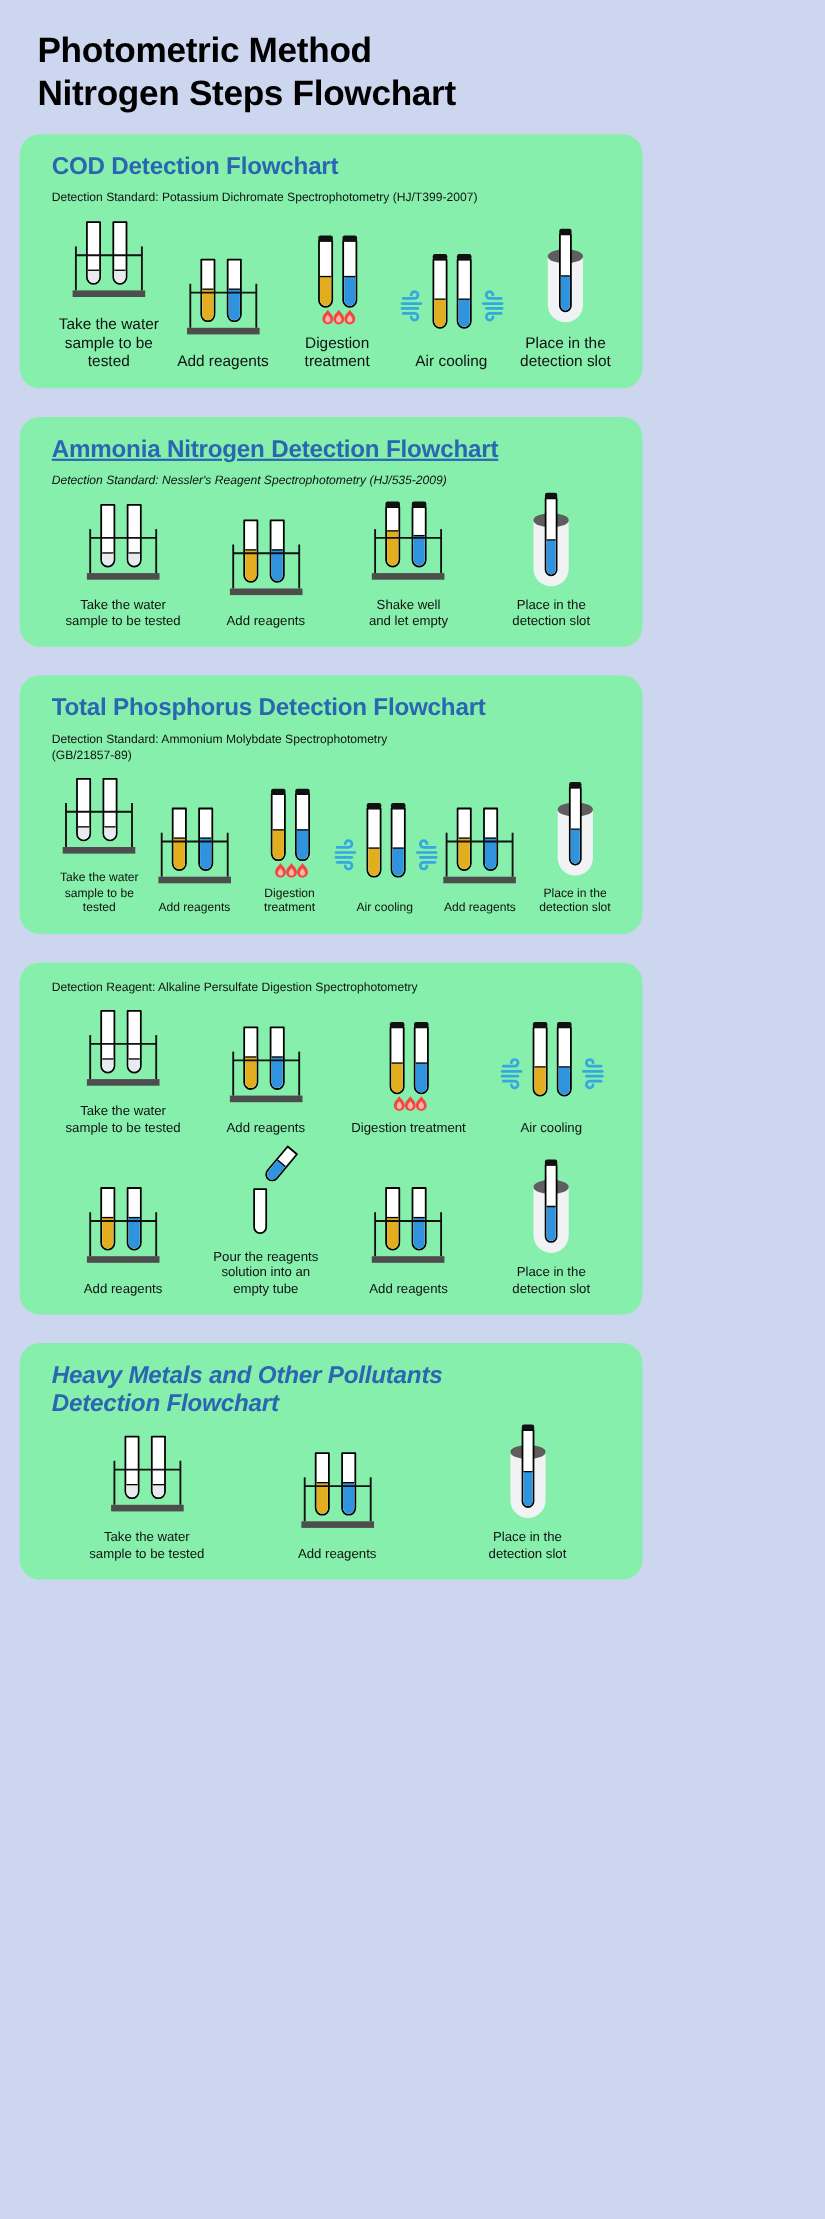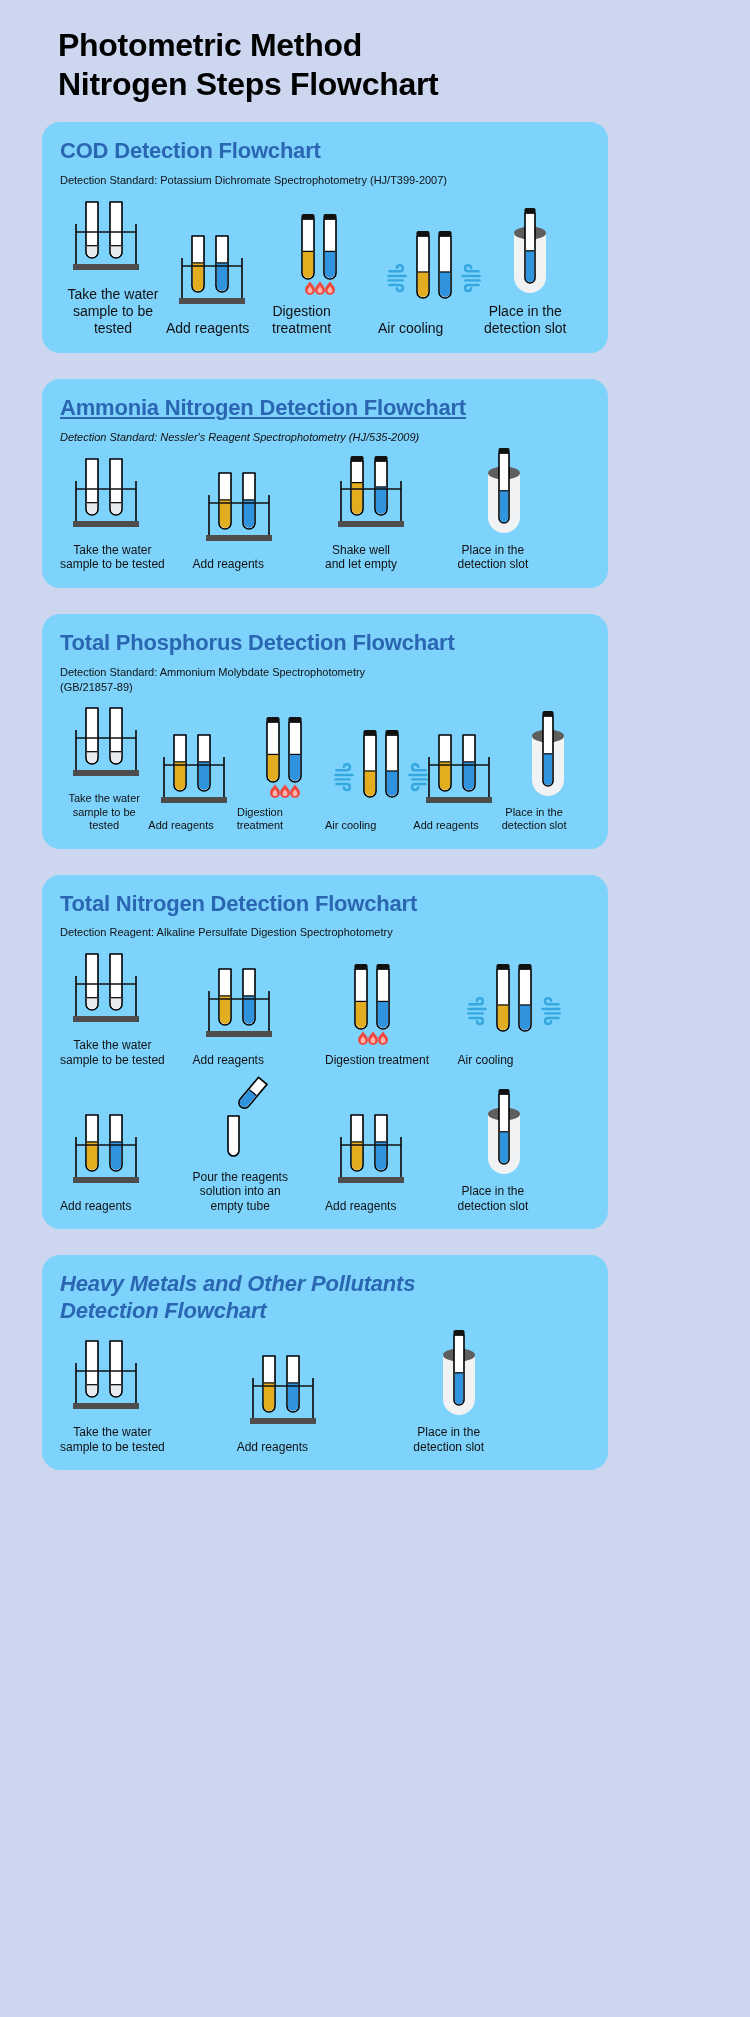--- a/index.html
+++ b/index.html
@@ -16,7 +16,6 @@
     position: relative;
     overflow: hidden;
     padding: 0 18px;
-    margin-left: 24px;
   }
   
   .main-title {

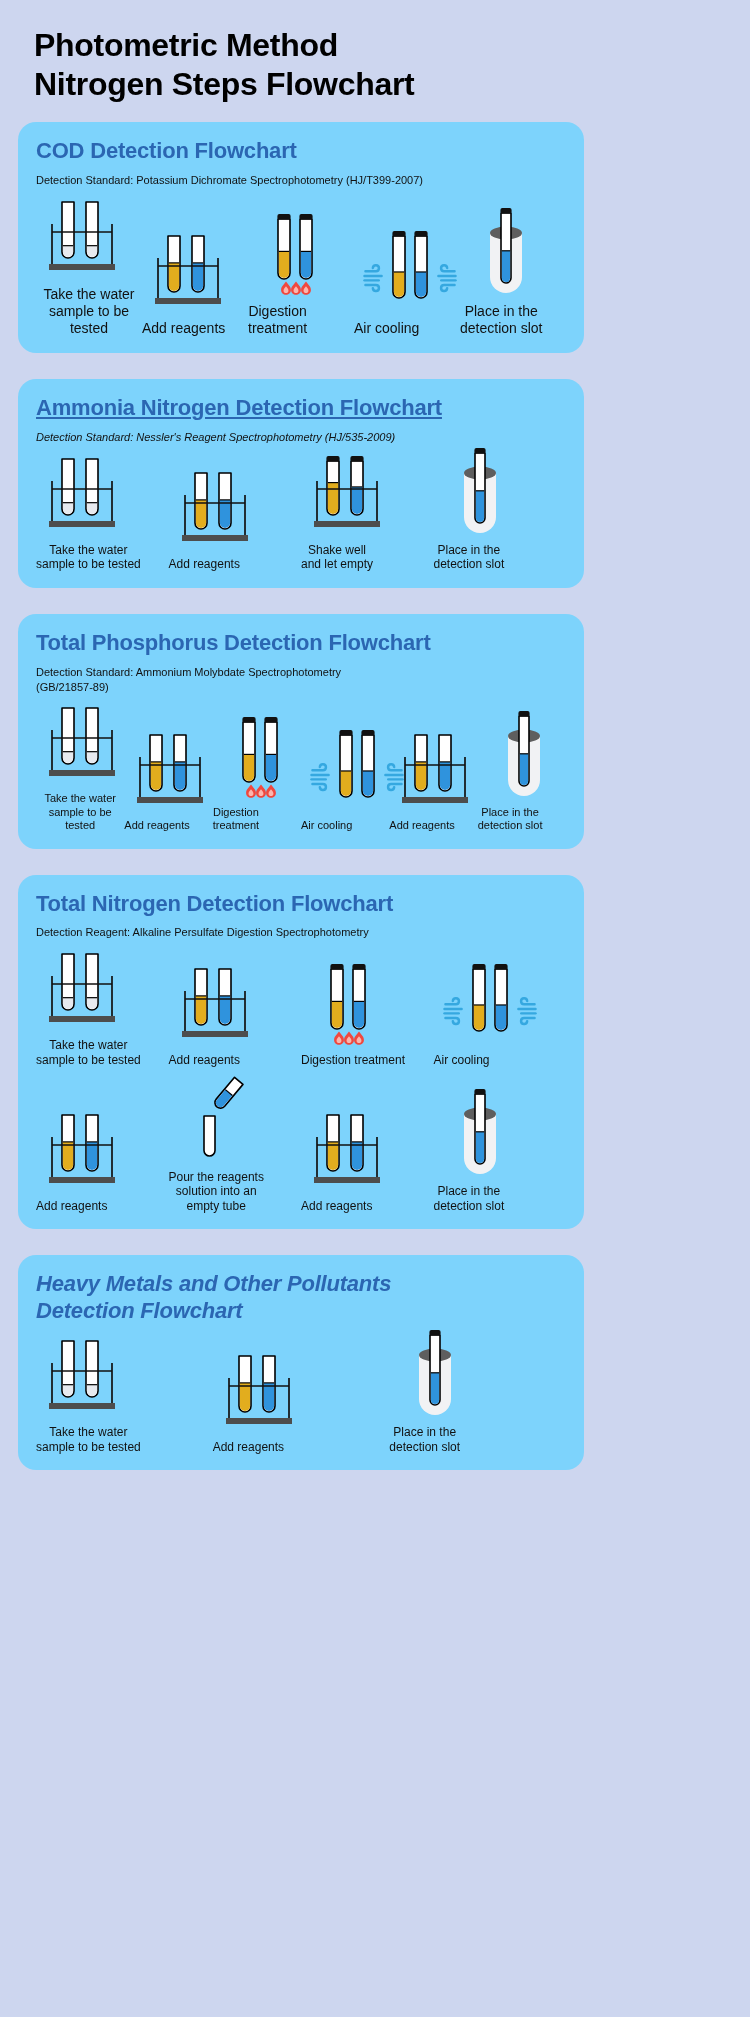--- a/index.html
+++ b/index.html
@@ -30,10 +30,10 @@
 
   
   .card {
-    background: #7dd3fc;
+    background: #86efac;
     border-radius: 18px;
     margin-bottom: 26px;
-    padding: 16px 18px 16px 18px;
+    padding: 16px 18px 16px 29px;
   }
   .card-title {
     color: #2b66b2;

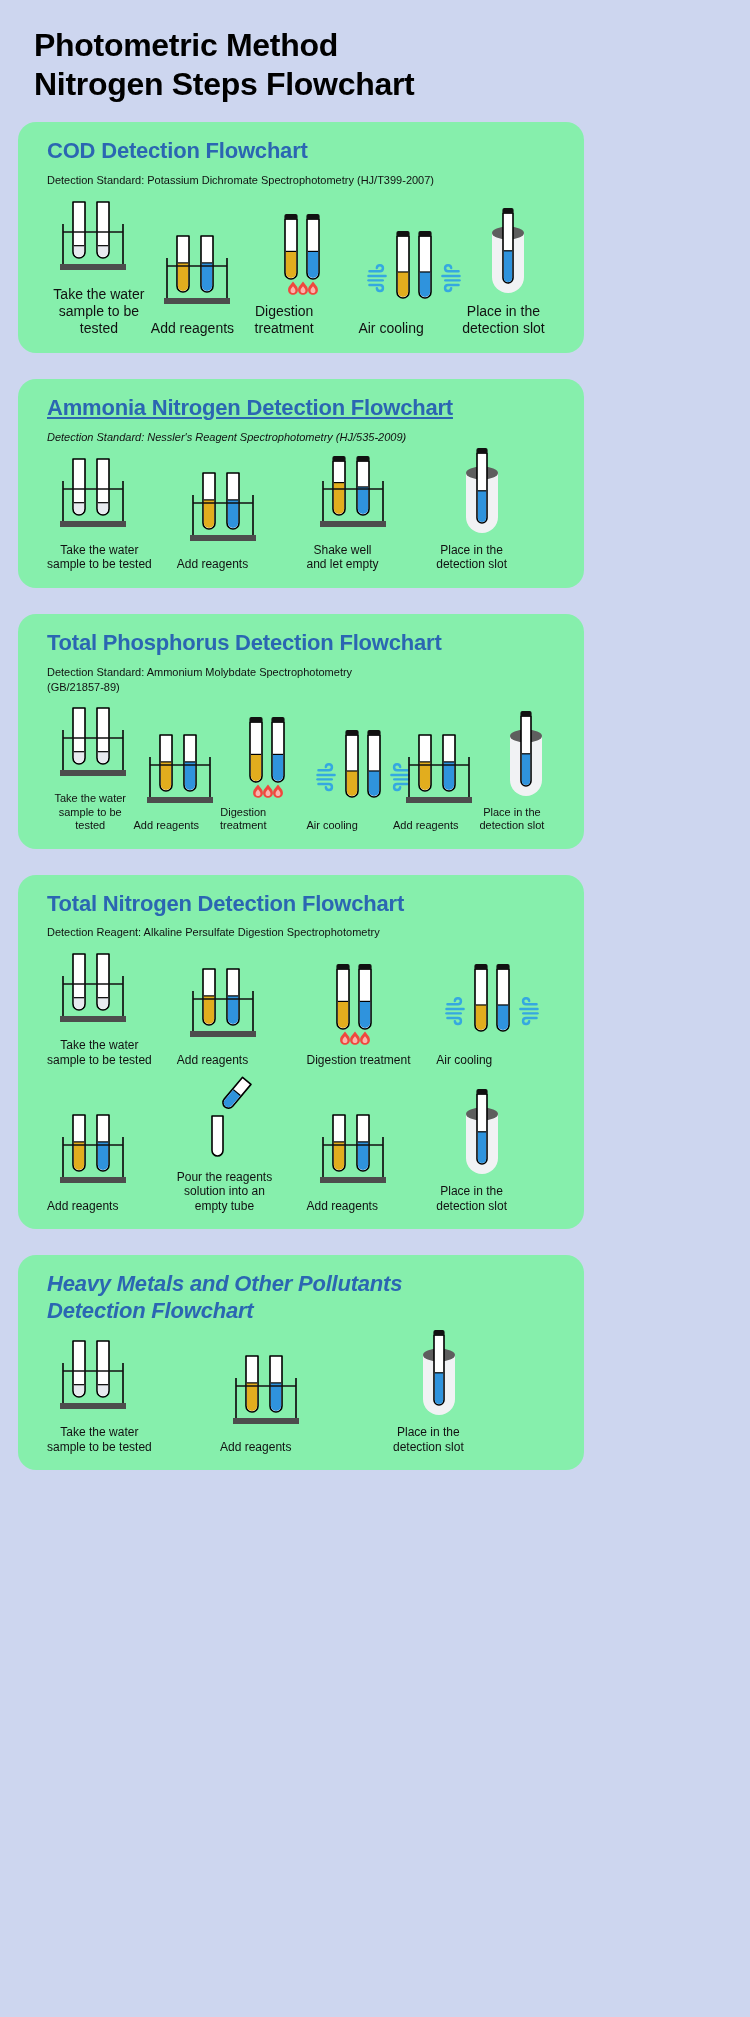--- a/index.html
+++ b/index.html
@@ -61,7 +61,7 @@
   .step {
     display: flex;
     flex-direction: column;
-    align-items: flex-start;
+    align-items: center;
     justify-content: flex-end;
     flex: 1 1 0;
     min-width: 0;

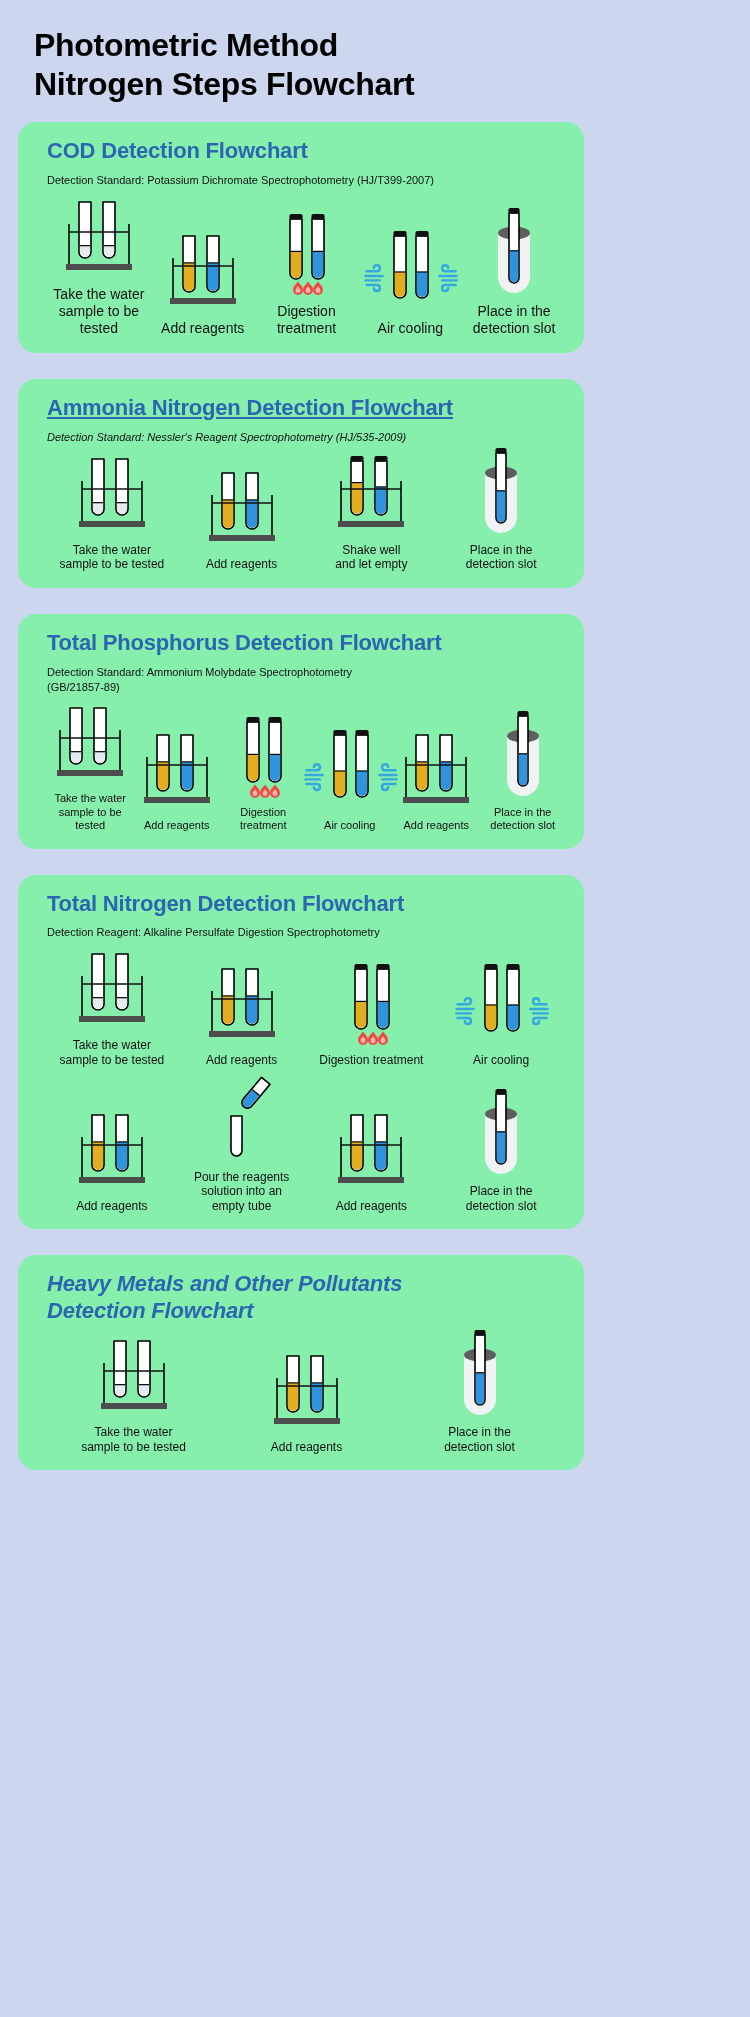--- a/index.html
+++ b/index.html
@@ -421,7 +421,6 @@
         </div>
       </div>
       <div class="card">
-        <div class="card-title" style="white-space: pre-line;">Total Nitrogen Detection Flowchart</div>
         <div class="card-std" style="white-space: pre-line;">Detection Reagent: Alkaline Persulfate Digestion Spectrophotometry</div>
         <div class="steps sz-m">
           <div class="step">

